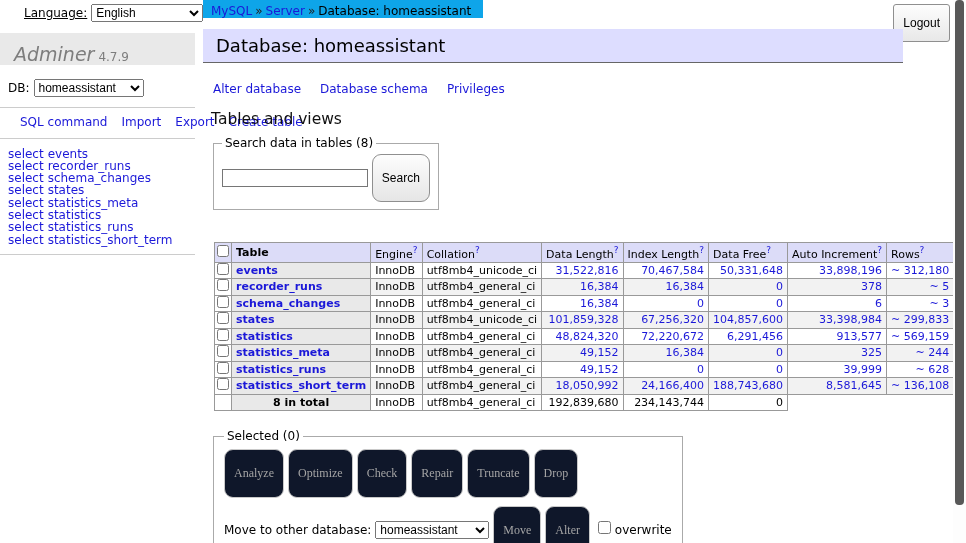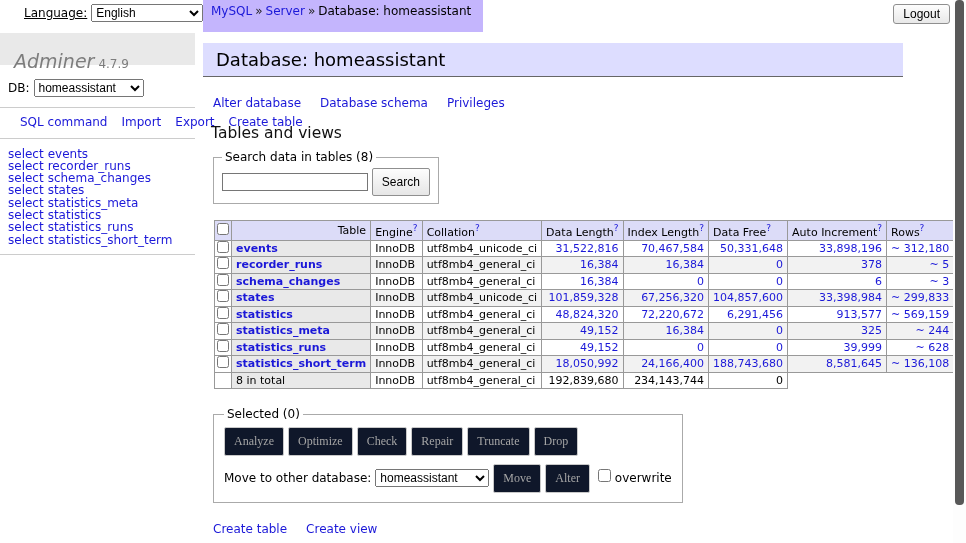--- a/index.html
+++ b/index.html
@@ -29,7 +29,7 @@
 
   
   .content { position:absolute; left:203px; top:0; width:700px; }
-  .breadcrumb { display:inline-block; background:#c4b5fd; height:32px; line-height:22px;
+  .breadcrumb { display:inline-block; background:#0ea5e9; height:18px; line-height:22px;
     padding:0 12px 0 8px; white-space:nowrap; }
   .breadcrumb .sep { color:#222; margin:0 3px; }
   h2.page-title { margin-top:11px; background:#ddddff; border-bottom:1px solid #666;

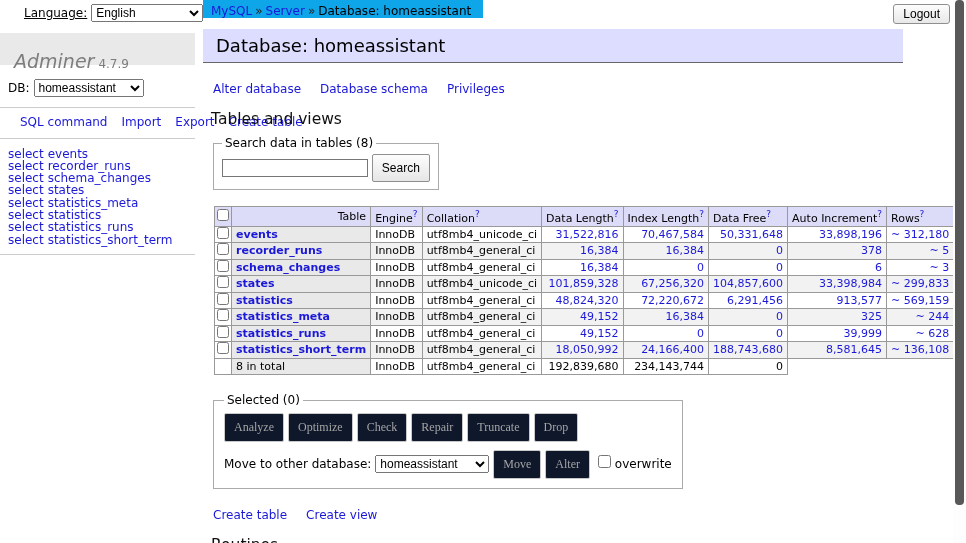--- a/index.html
+++ b/index.html
@@ -10,7 +10,7 @@
   
   .lang-row { position:absolute; left:24px; top:4px; white-space:nowrap;text-decoration:underline; }
   .lang-row select { width:112px; margin-left:4px; font-size:12px; }
-  .logout-btn { position:absolute; right:16px; top:4px; font-size:12px; padding:2px 9px;
+  .logout-btn { position:absolute; right:16px; top:4px; font-size:12px; padding:11px 9px;
     background:linear-gradient(#fdfdfd,#e8e8e8); border:1px solid #8f8f8f; border-radius:3px; cursor:pointer;text-align:right; }
 
   

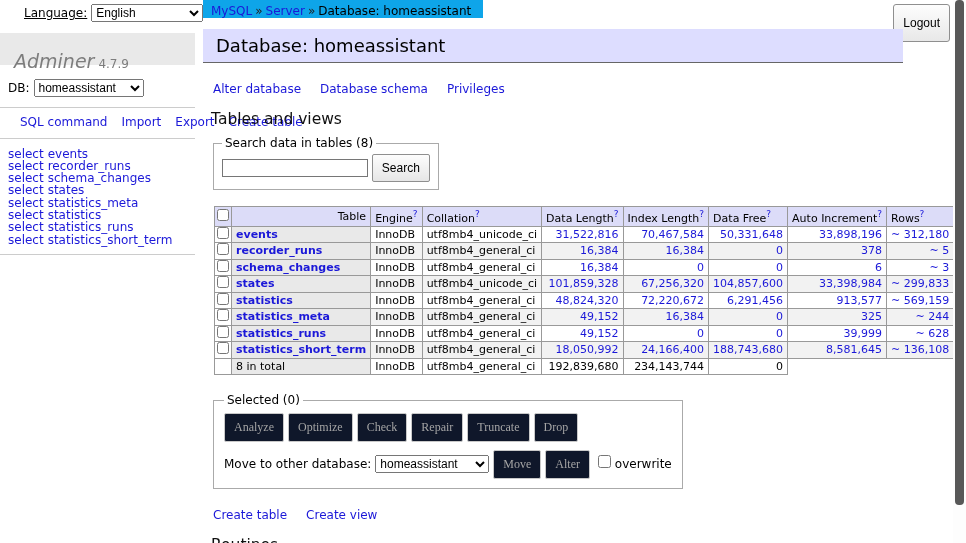--- a/index.html
+++ b/index.html
@@ -16,7 +16,7 @@
   
   .sidebar { position:absolute; left:0; top:0; width:195px; }
   .sidebar h1 { margin-top:33px; height:32px; background:#e9e9e9; color:#7d7d7d;
-    font-weight:normal; padding:13px 0 0 14px; white-space:nowrap; }
+    font-weight:normal; padding:6px 0 0 14px; white-space:nowrap; }
   .sidebar h1 .brand { font-style:italic; font-size:19px; }
   .sidebar h1 .ver { font-size:12px; margin-left:4px; }
   .db-row { margin:14px 0 10px 8px; }

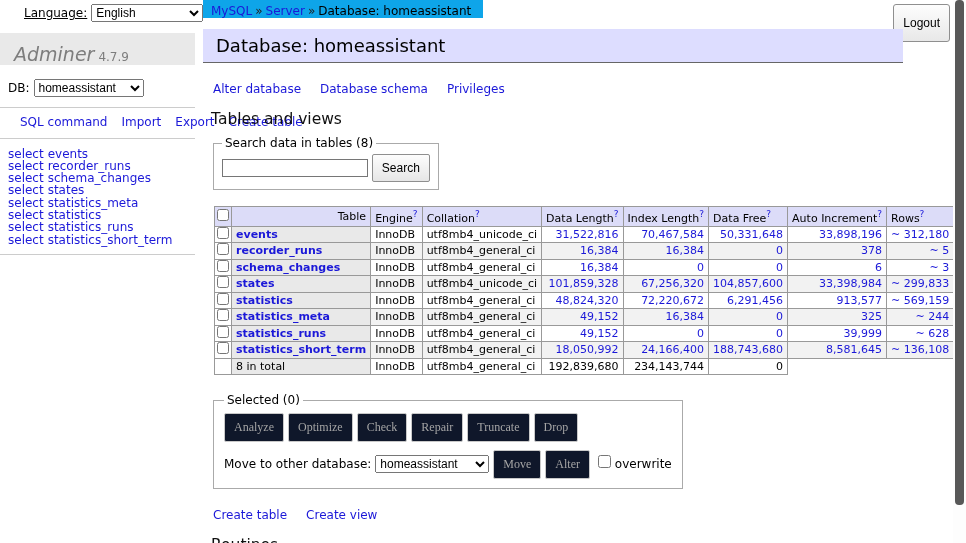--- a/index.html
+++ b/index.html
@@ -38,7 +38,7 @@
   .nav-links a { margin-right:19px; }
   h3 { font-weight:normal; font-size:15.5px; margin:14px 0 0 8px; color:#111; }
 
-  fieldset { border:1px solid #aaa; margin:8px 0 0 10px; padding:4px 8px 7px; display:inline-block; }
+  fieldset { border:1px solid #aaa; margin:8px 0 16px 10px; padding:4px 8px 7px; display:inline-block; }
   legend { font-size:12px; padding:0 3px; }
   .search-fs input[type=text] { width:146px; height:18px; font-size:12px; border:1px solid #767676; padding:1px 3px; }
   .btn { font-size:12px; padding:6px 9px; background:linear-gradient(#fdfdfd,#e6e6e6);

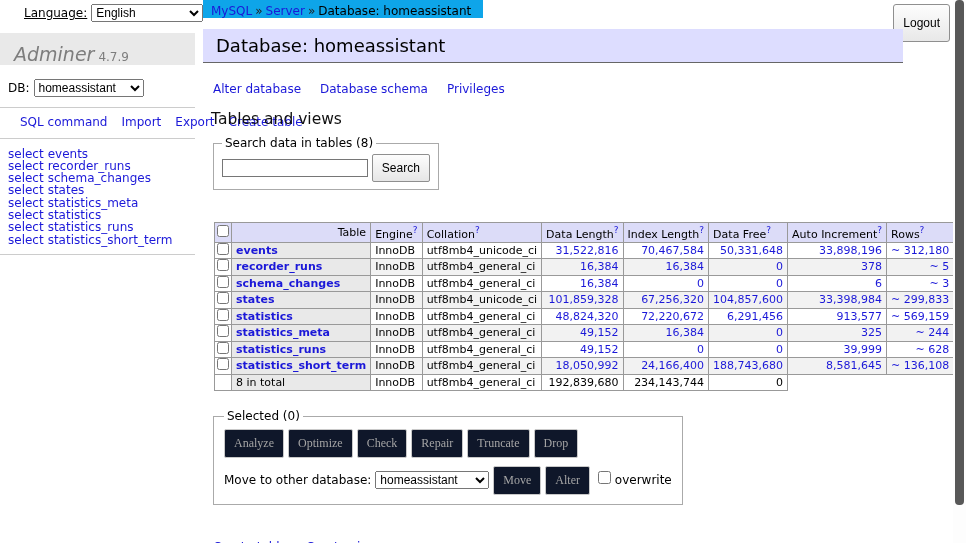--- a/index.html
+++ b/index.html
@@ -41,8 +41,8 @@
   fieldset { border:1px solid #aaa; margin:8px 0 16px 10px; padding:4px 8px 7px; display:inline-block; }
   legend { font-size:12px; padding:0 3px; }
   .search-fs input[type=text] { width:146px; height:18px; font-size:12px; border:1px solid #767676; padding:1px 3px; }
-  .btn { font-size:12px; padding:6px 9px; background:linear-gradient(#fdfdfd,#e6e6e6);
-    border:1px solid #8f8f8f; border-radius:2px; cursor:pointer; }
+  .btn { font-size:12px; padding:16px 9px; background:linear-gradient(#fdfdfd,#e6e6e6);
+    border:1px solid #8f8f8f; border-radius:9px; cursor:pointer; }
   .btn:disabled { color:#a5a5a5; background:#0f172a; border-color:#c9c9c9; cursor:default;font-family:Liberation Serif, serif; }
 
   

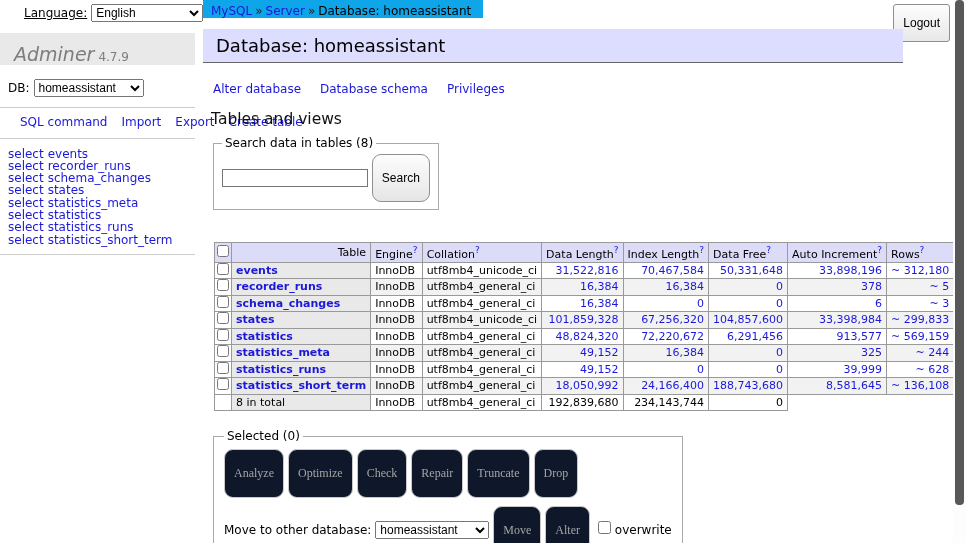--- a/index.html
+++ b/index.html
@@ -49,7 +49,7 @@
   table.db-tables { border-collapse:collapse; margin:16px 0 0 11px; font-size:11px; white-space:nowrap; }
   .db-tables td, .db-tables th { border:1px solid #999; padding:1px 4px; height:16.5px; }
   .db-tables thead th, .db-tables thead td { background:#dcdcf8; font-weight:normal; text-align:left; }
-  .db-tables thead th.col-table { font-weight:normal; text-align:right; }
+  .db-tables thead th.col-table { font-weight:bold; text-align:left; }
   .db-tables sup a { font-size:9px; }
   .db-tables td.check, .db-tables thead td.check { text-align:center; width:17px; padding:0 2px; background:#fff; }
   .db-tables thead td.check { background:#dcdcf8; }

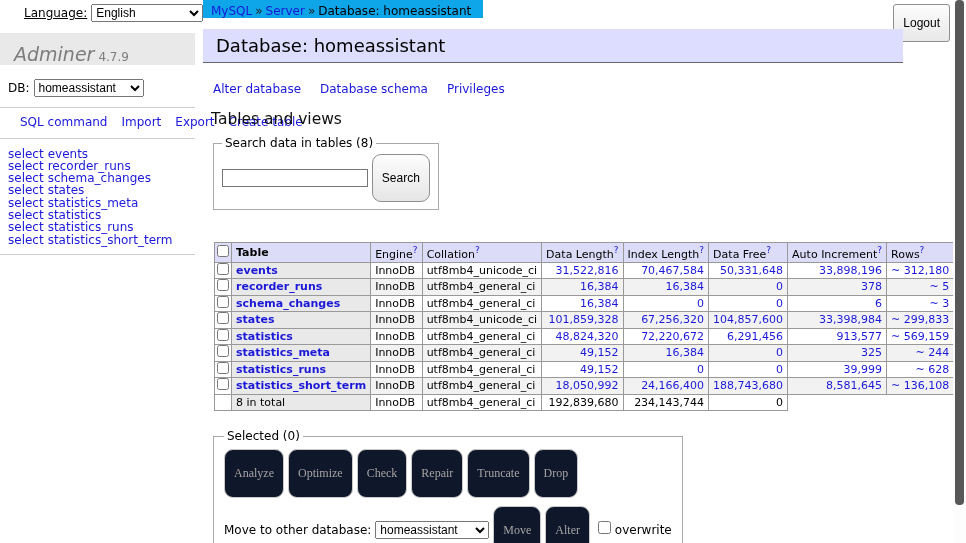--- a/index.html
+++ b/index.html
@@ -57,7 +57,7 @@
   .db-tables th.name a { font-weight:bold; }
   .db-tables td.num { text-align:right; }
   .db-tables tr.odd td:not(.check) { background:#f2f2f2; }
-  .db-tables tr.total th.name { font-weight:normal; }
+  .db-tables tr.total th.name { font-weight:bold;text-align:center; }
   .db-tables tr.total td.num { color:#000; }
   .col-engine { width:42px; } .col-collation { width:96px; }
   .col-dl { width:68px; } .col-il { width:70px; } .col-df { width:63px; }

